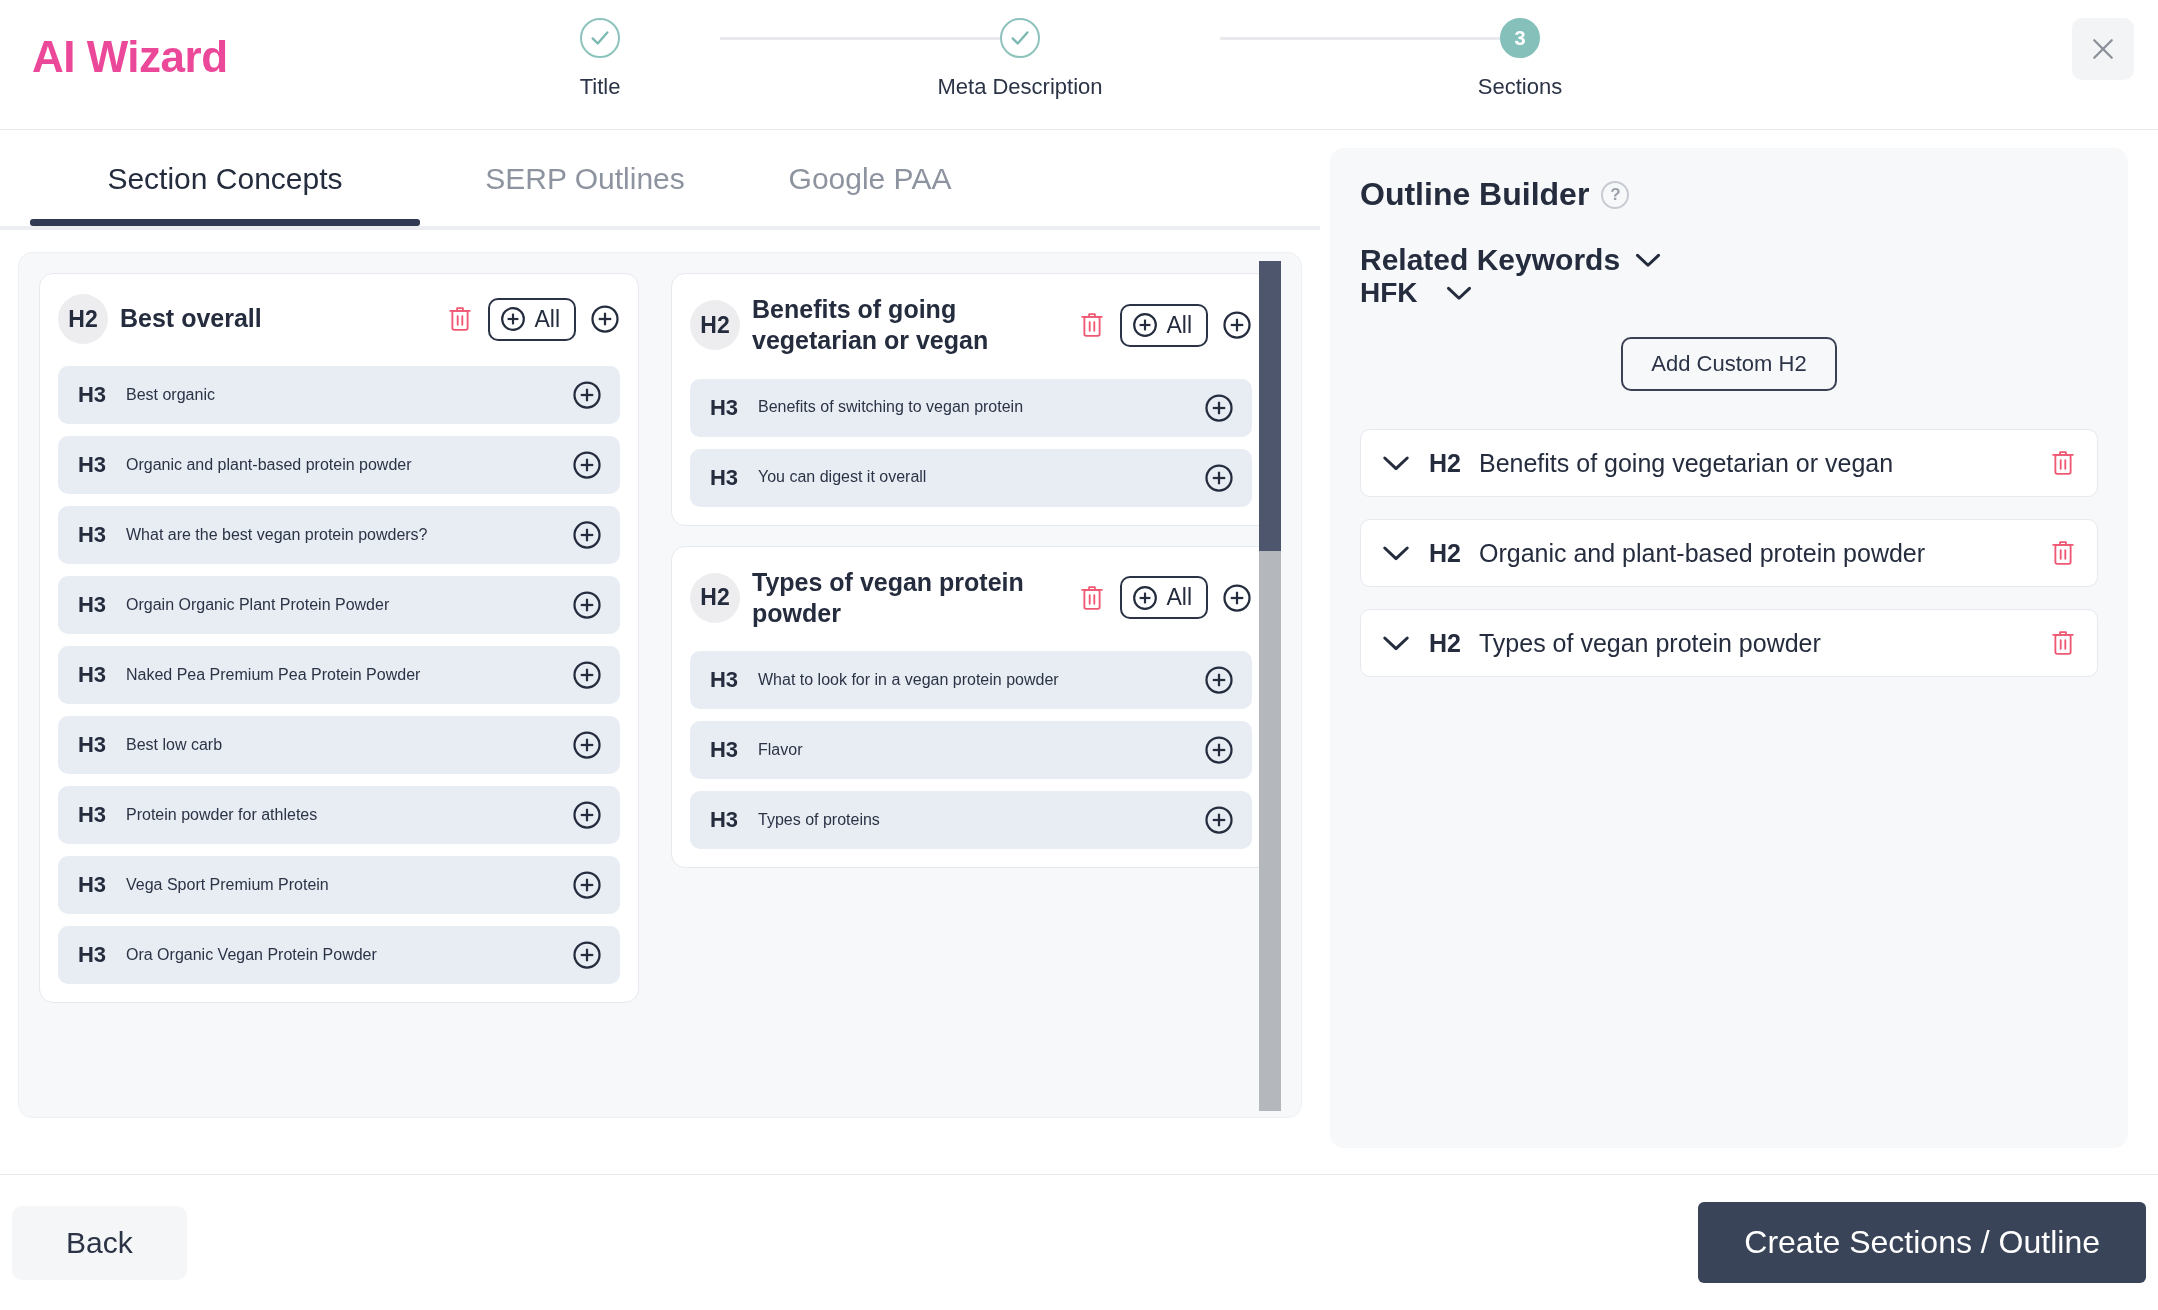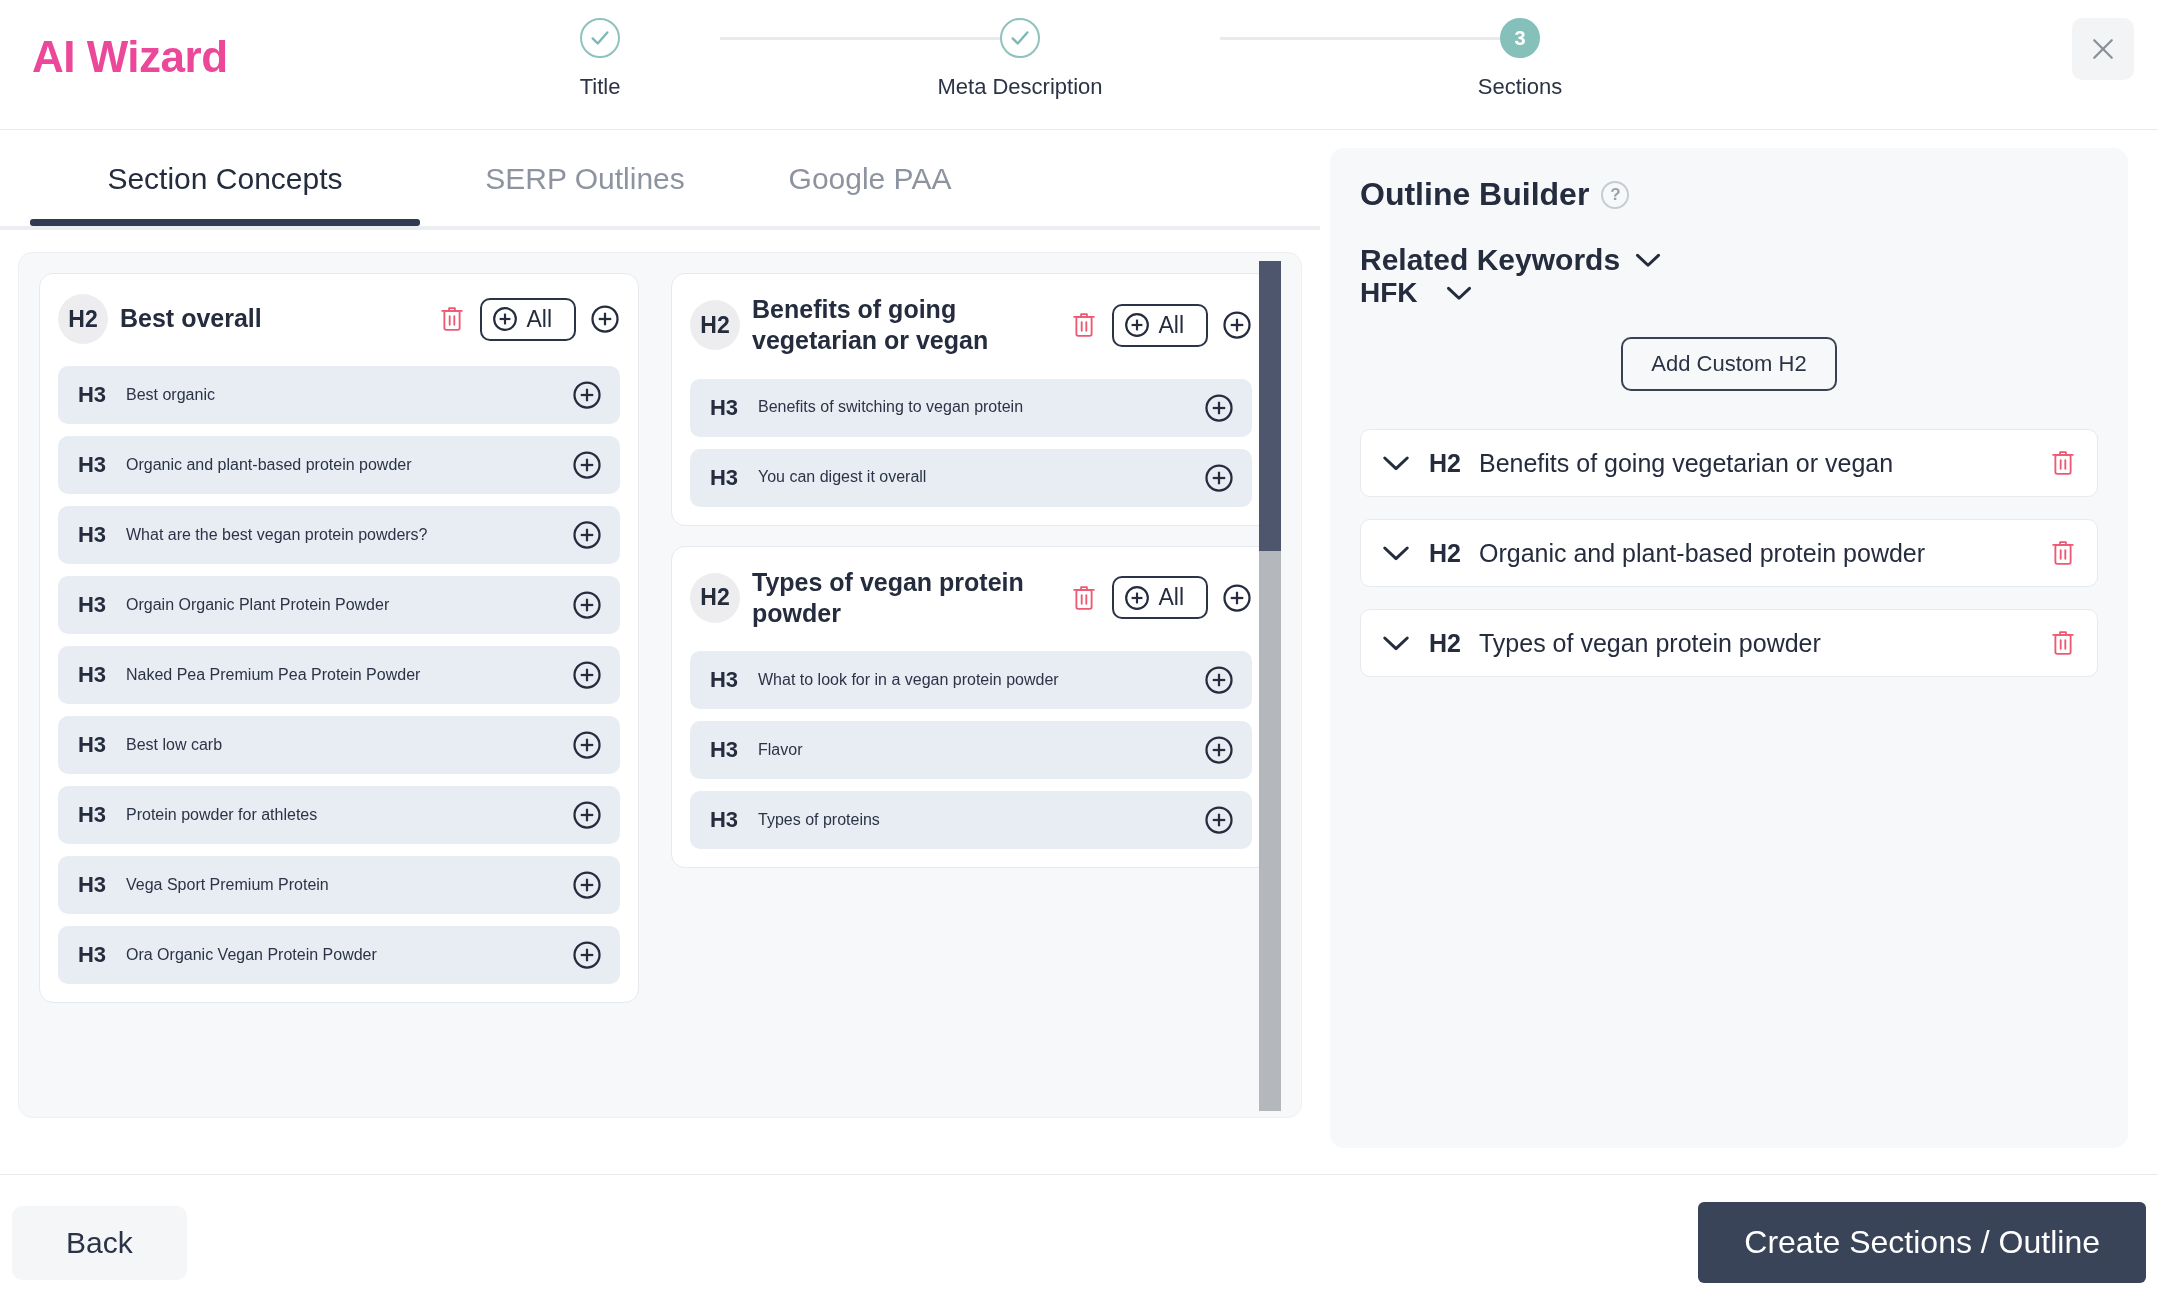--- a/index.html
+++ b/index.html
@@ -128,7 +128,7 @@
     display: flex; align-items: center; gap: 8px;
     border: 2px solid #2b3346; border-radius: 10px;
     background: #fff; color: #242c3e;
-    padding: 6px 22px 6px 10px; font-size: 23px; cursor: pointer;
+    padding: 6px 14px 6px 10px; font-size: 23px; cursor: pointer;
     font-family: "Liberation Sans", sans-serif;
   }
   .plus-ic { width: 26px; height: 26px; display: block; }

